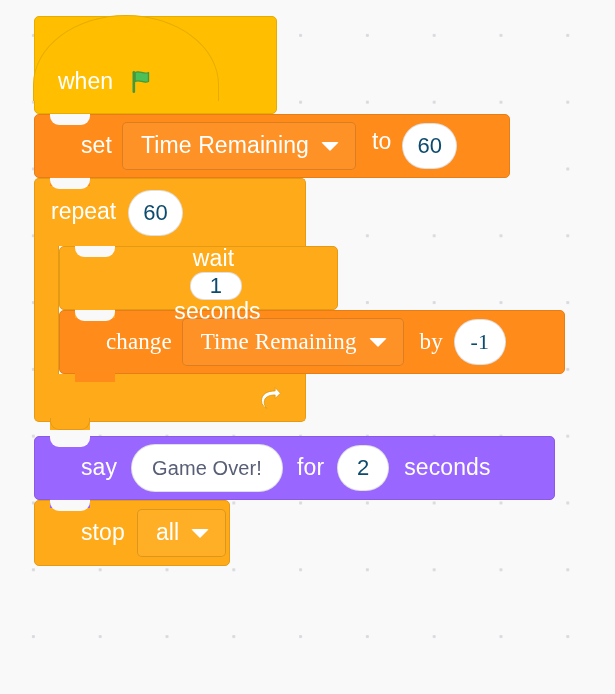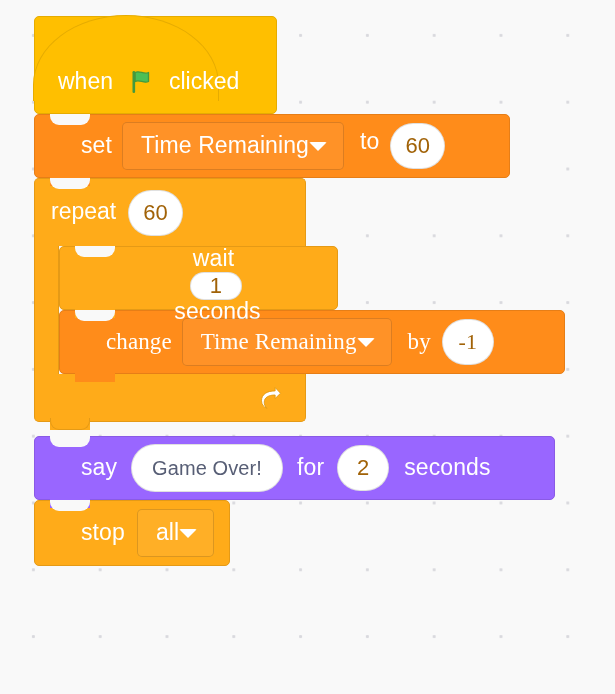--- a/index.html
+++ b/index.html
@@ -256,7 +256,6 @@
             <path d="M6.5 4.4 C 10 2.3, 13.5 6.4, 17.2 4.4 L 17.2 11.6 C 13.5 13.6, 10 9.5, 6.5 11.6 Z" fill="#4cbf56" stroke="#45993d" stroke-width="1.1" stroke-linejoin="round"></path>
           </svg>
         </span>
-        <span class="label">clicked</span>
       </div>
     </div>
 

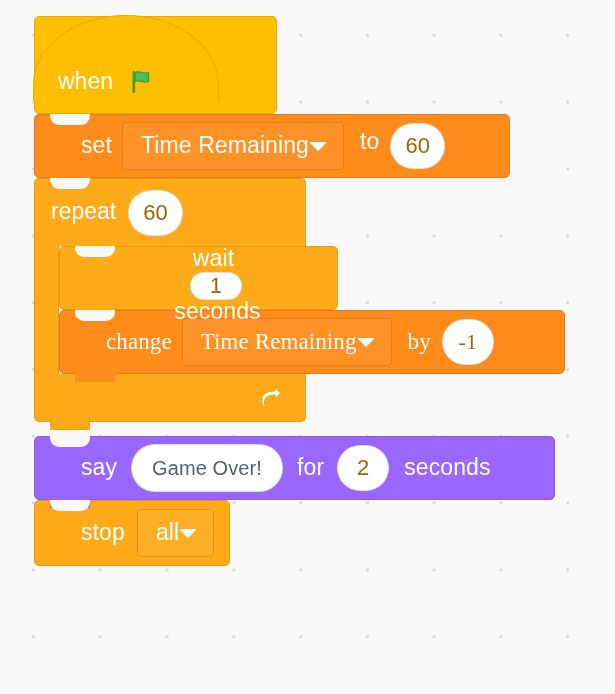--- a/index.html
+++ b/index.html
@@ -170,6 +170,7 @@
   .dropdown {
     display: inline-flex;
     align-items: center;
+    gap: 12px;
     height: 48px;
     padding: 0 16px 0 18px;
     margin: 0 10px;

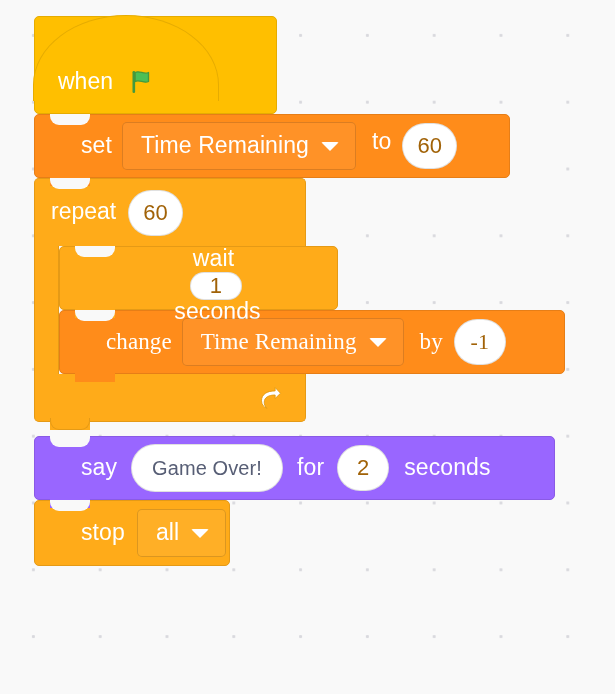--- a/index.html
+++ b/index.html
@@ -149,7 +149,7 @@
     background: #ffffff;
     border: 1px solid rgba(0,0,0,0.12);
     border-radius: 999px;
-    color: #a16207;
+    color: #0c4a6e;
     font-size: 22px;
     box-sizing: border-box;
   }

